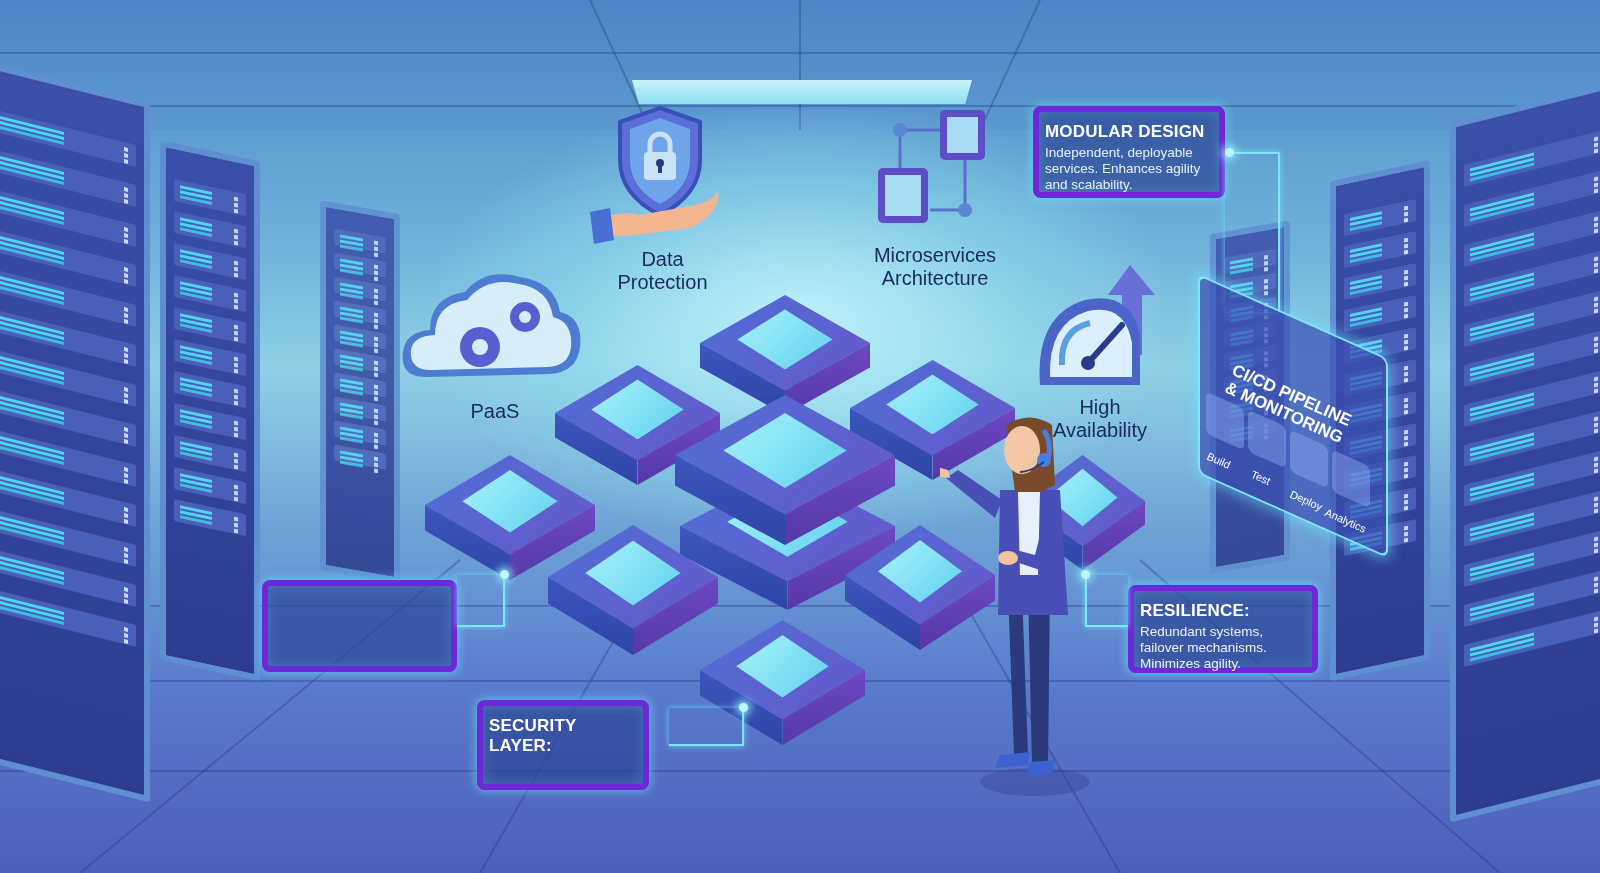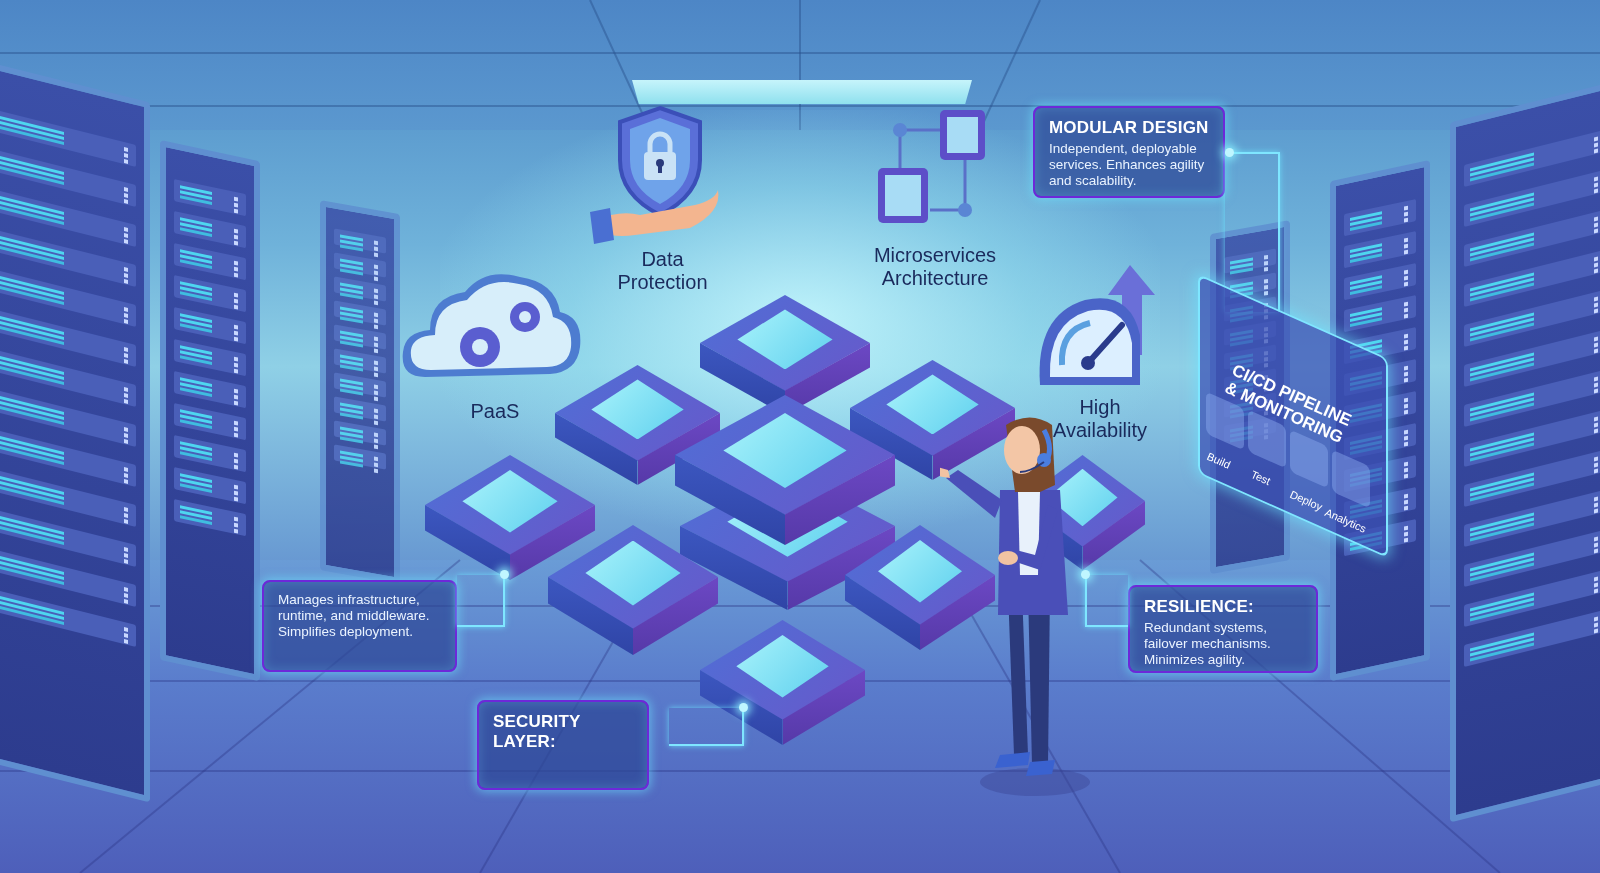--- a/index.html
+++ b/index.html
@@ -62,10 +62,10 @@
   .callout {
     position: absolute;
     background: rgba(45,70,150,0.72);
-    border: 2px solid #6d28d9;
+    border: 6px solid #6d28d9;
     border-radius: 8px;
     box-shadow: 0 0 10px 2px rgba(110,230,255,0.55), inset 0 0 12px rgba(120,220,255,0.25);
-    padding: 10px 14px;
+    padding: 10px 6px;
     color: #ffffff;
   }
   .callout .title { font-weight: 700; font-size: 17px; letter-spacing: 0.2px; margin-bottom: 3px; }

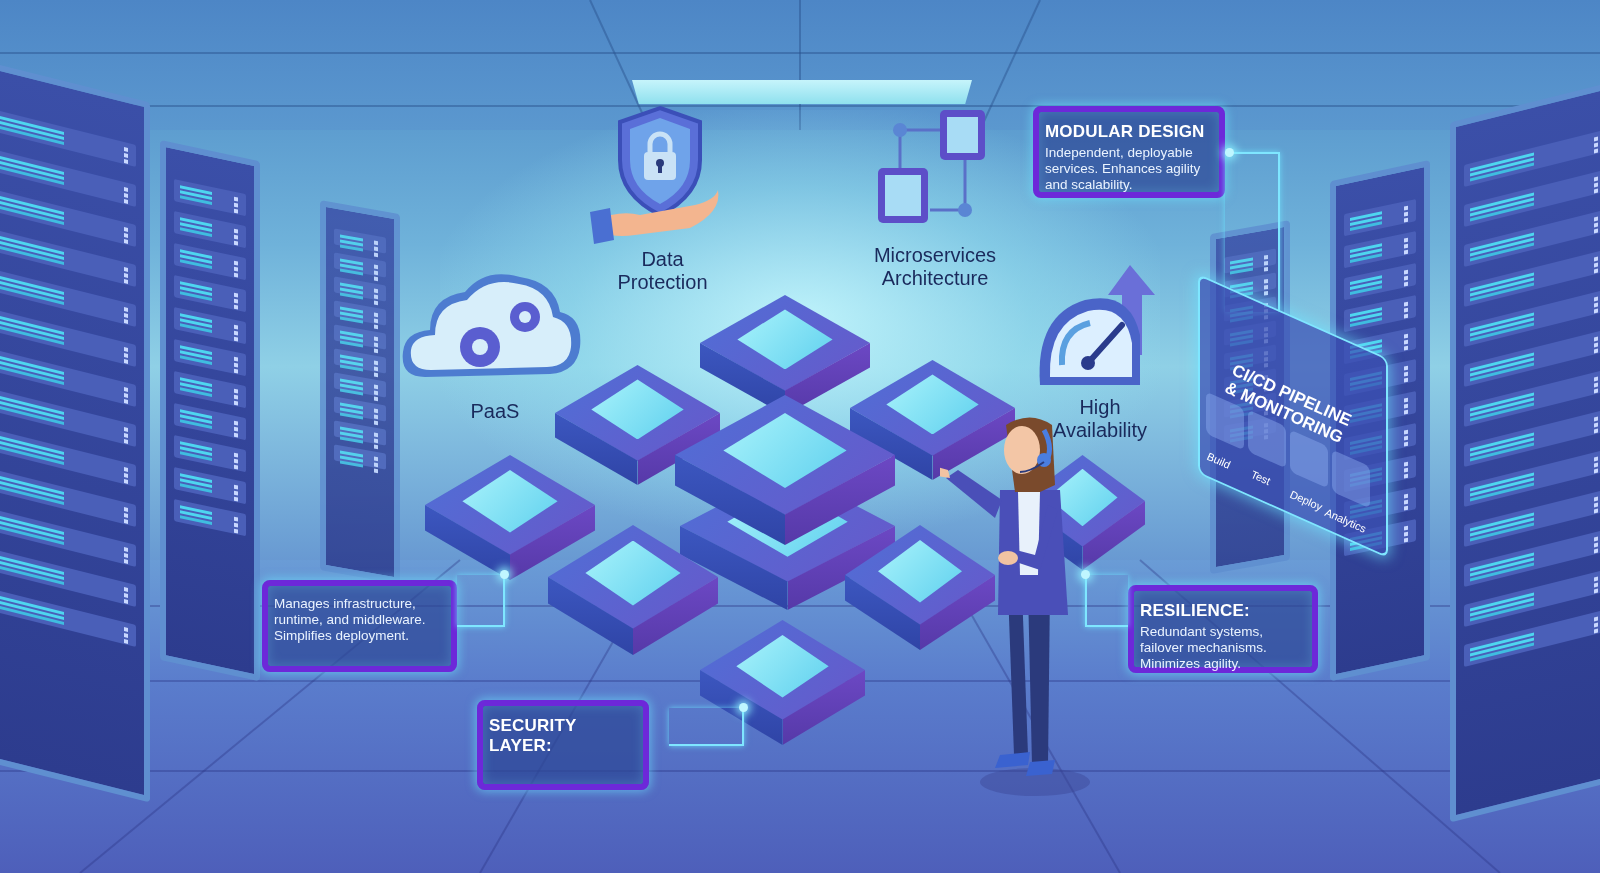--- a/index.html
+++ b/index.html
@@ -374,11 +374,6 @@
 <div class="dot" style="left:1225px; top:148px;"></div>
 
 <div class="callout" style="left:262px; top:580px; width:195px; height:92px;">
-  <div class="body">
-    <div>Manages infrastructure,</div>
-    <div>runtime, and middleware.</div>
-    <div>Simplifies deployment.</div>
-  </div>
 </div>
 <div class="connector" style="left:457px; top:575px; width:48px; height:52px; border-width:0 2px 2px 0;"></div>
 <div class="dot" style="left:500px; top:570px;"></div>

